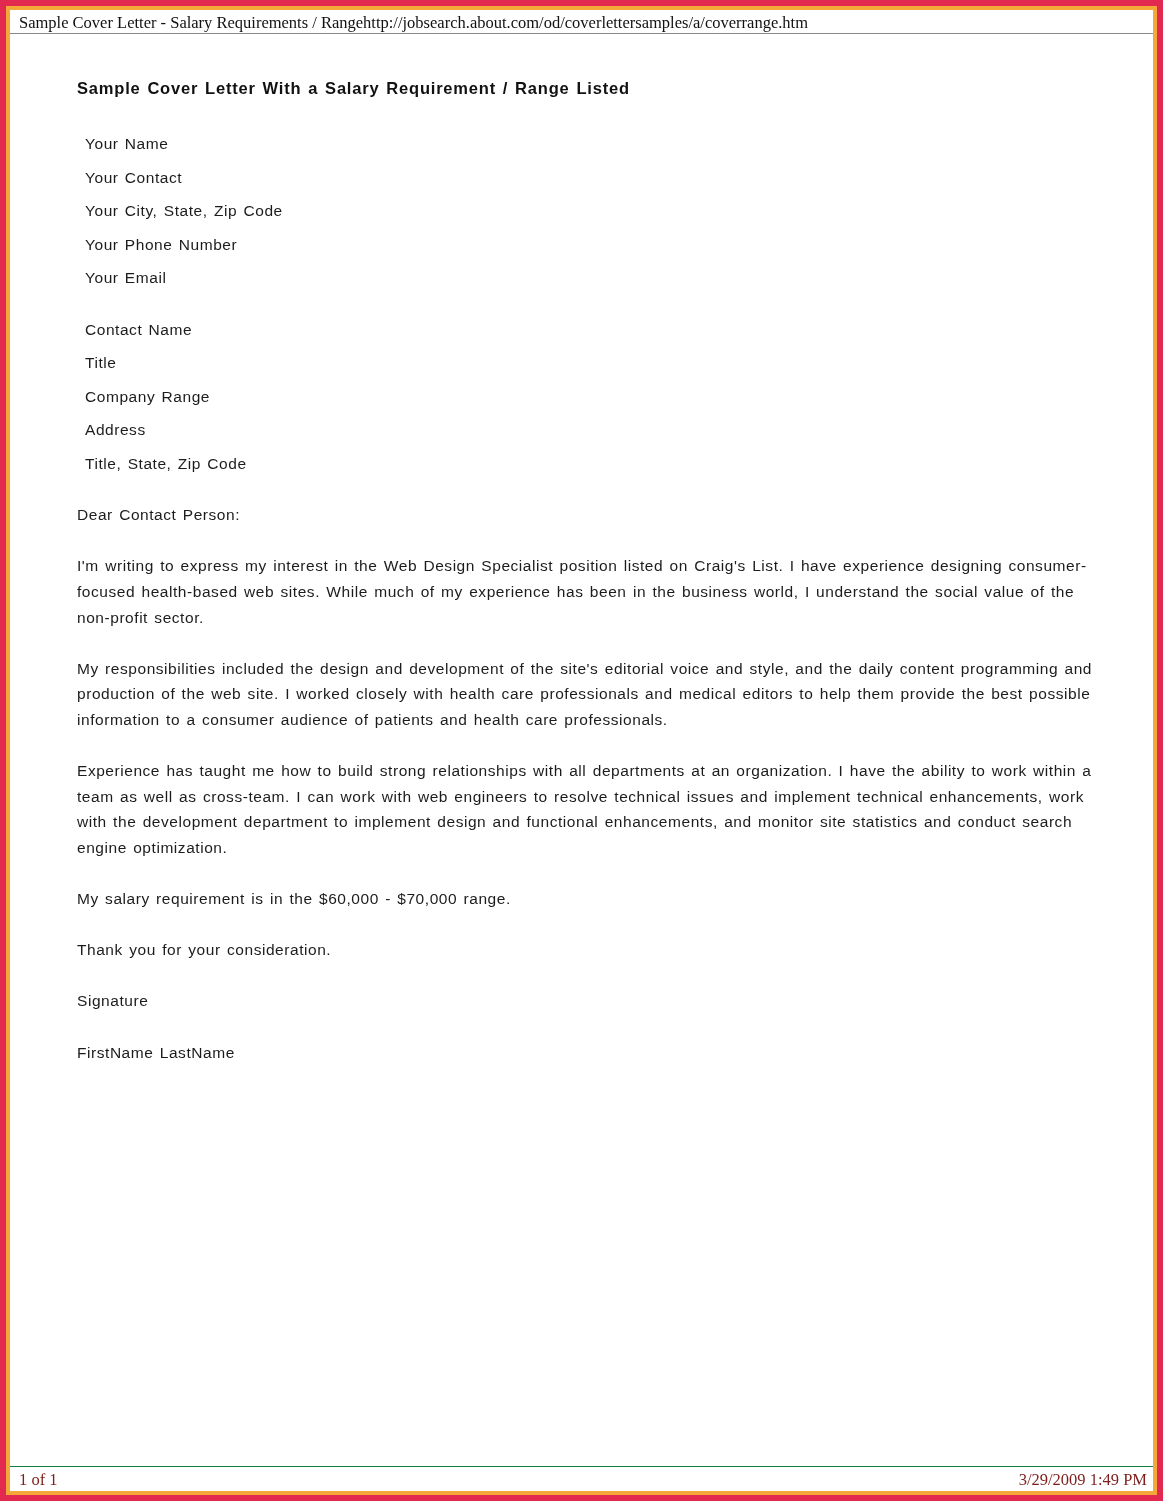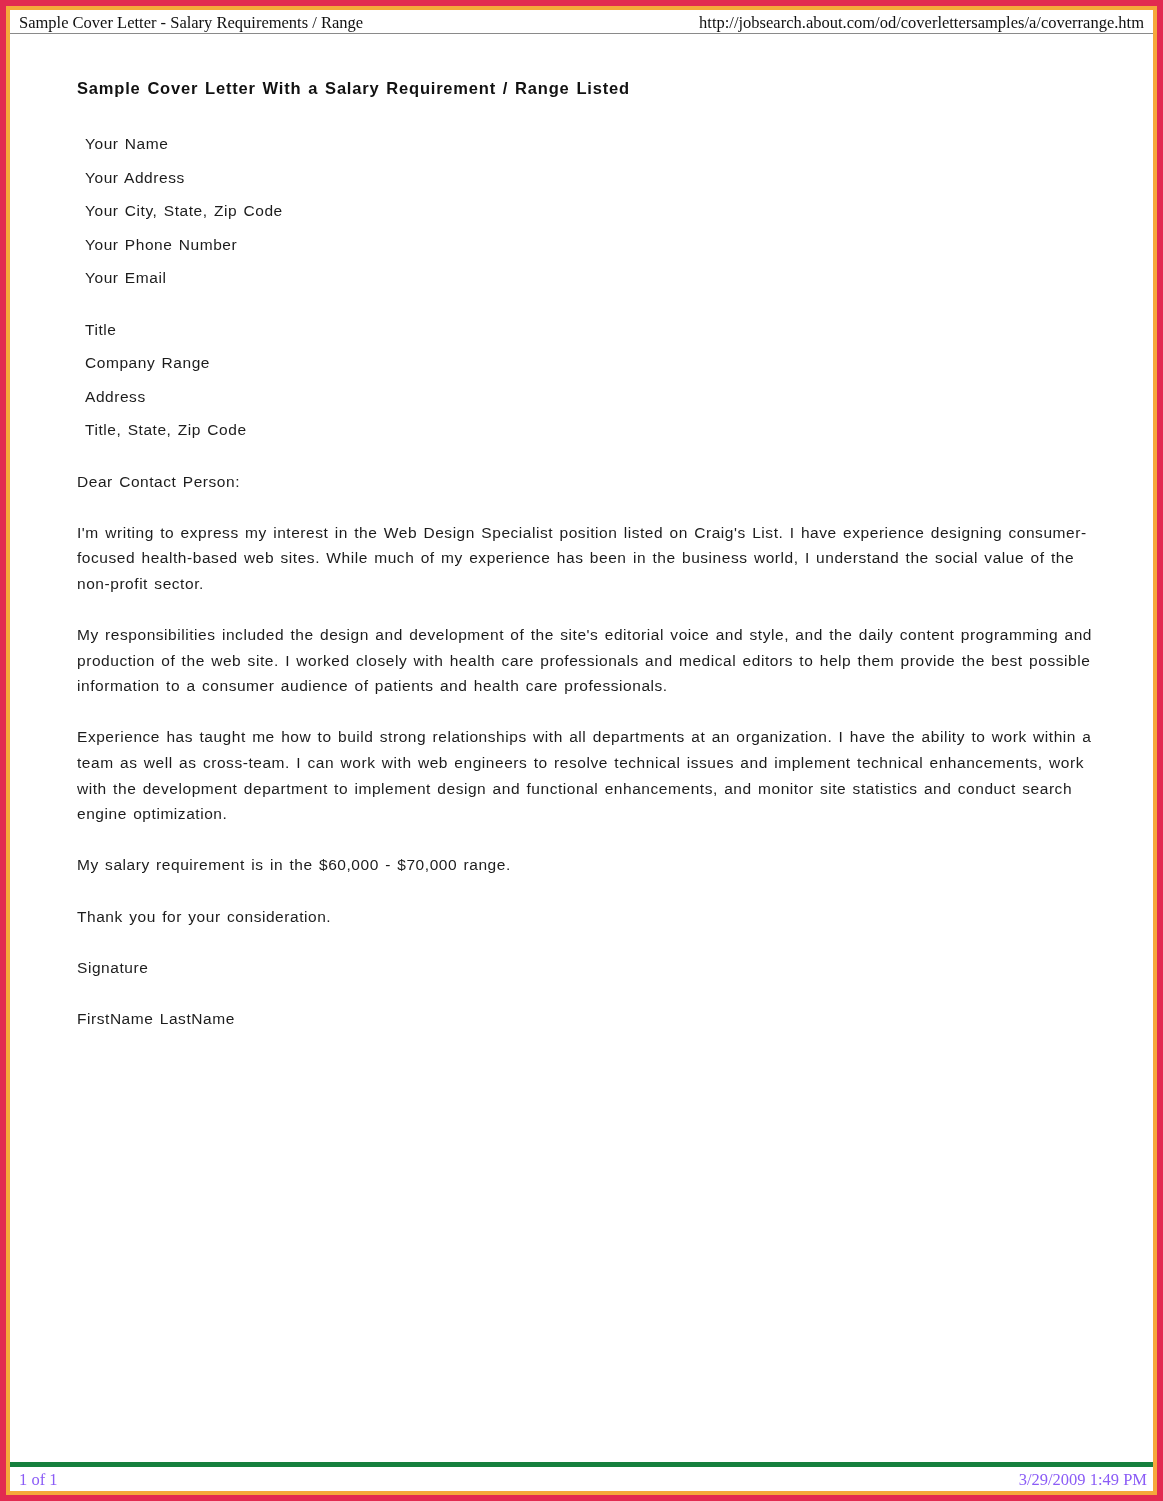--- a/index.html
+++ b/index.html
@@ -27,7 +27,6 @@
   
   .print-header {
     display: flex;
-    justify-content: space-between;
     align-items: flex-end;
     padding: 3px 9px 1px 9px;
     border-bottom: 1px solid #8a8a8a;

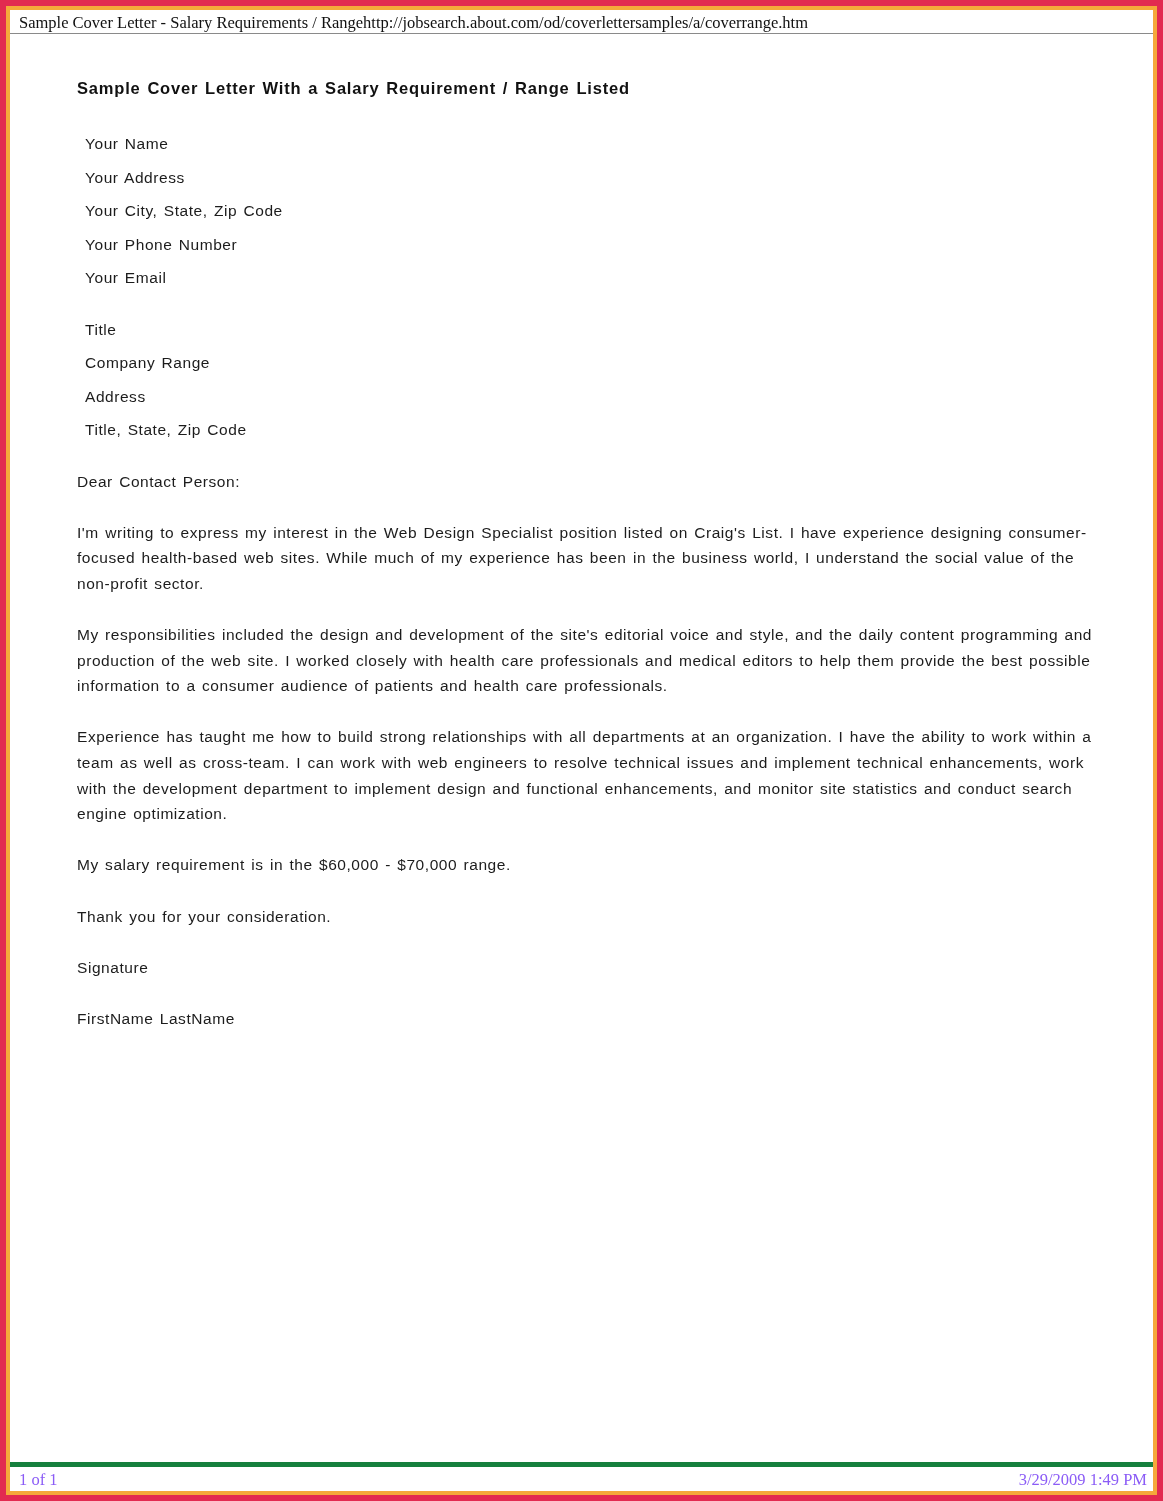--- a/index.html
+++ b/index.html
@@ -99,7 +99,7 @@
 
       <div class="block">
         <div>Your Name</div>
-        <div>Your Address</div>
+        <div>Your Contact</div>
         <div>Your City, State, Zip Code</div>
         <div>Your Phone Number</div>
         <div>Your Email</div>

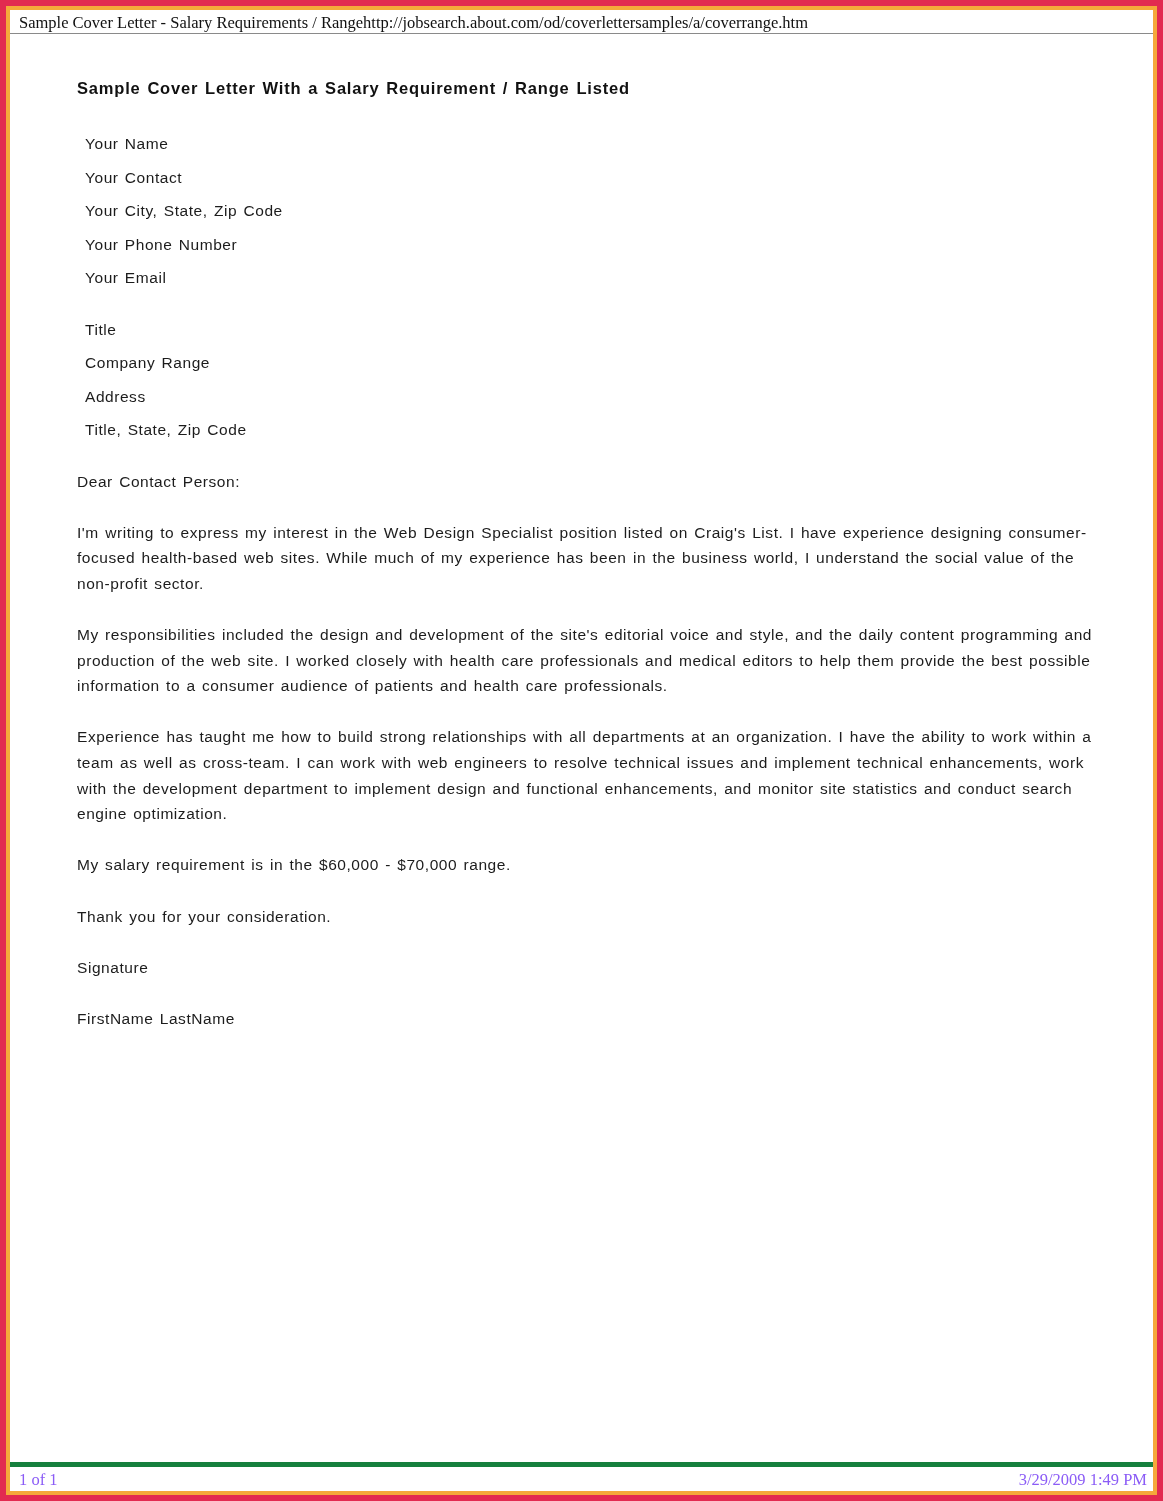--- a/index.html
+++ b/index.html
@@ -106,6 +106,7 @@
       </div>
 
       <div class="block">
+        <div>Contact Name</div>
         <div>Title</div>
         <div>Company Range</div>
         <div>Address</div>

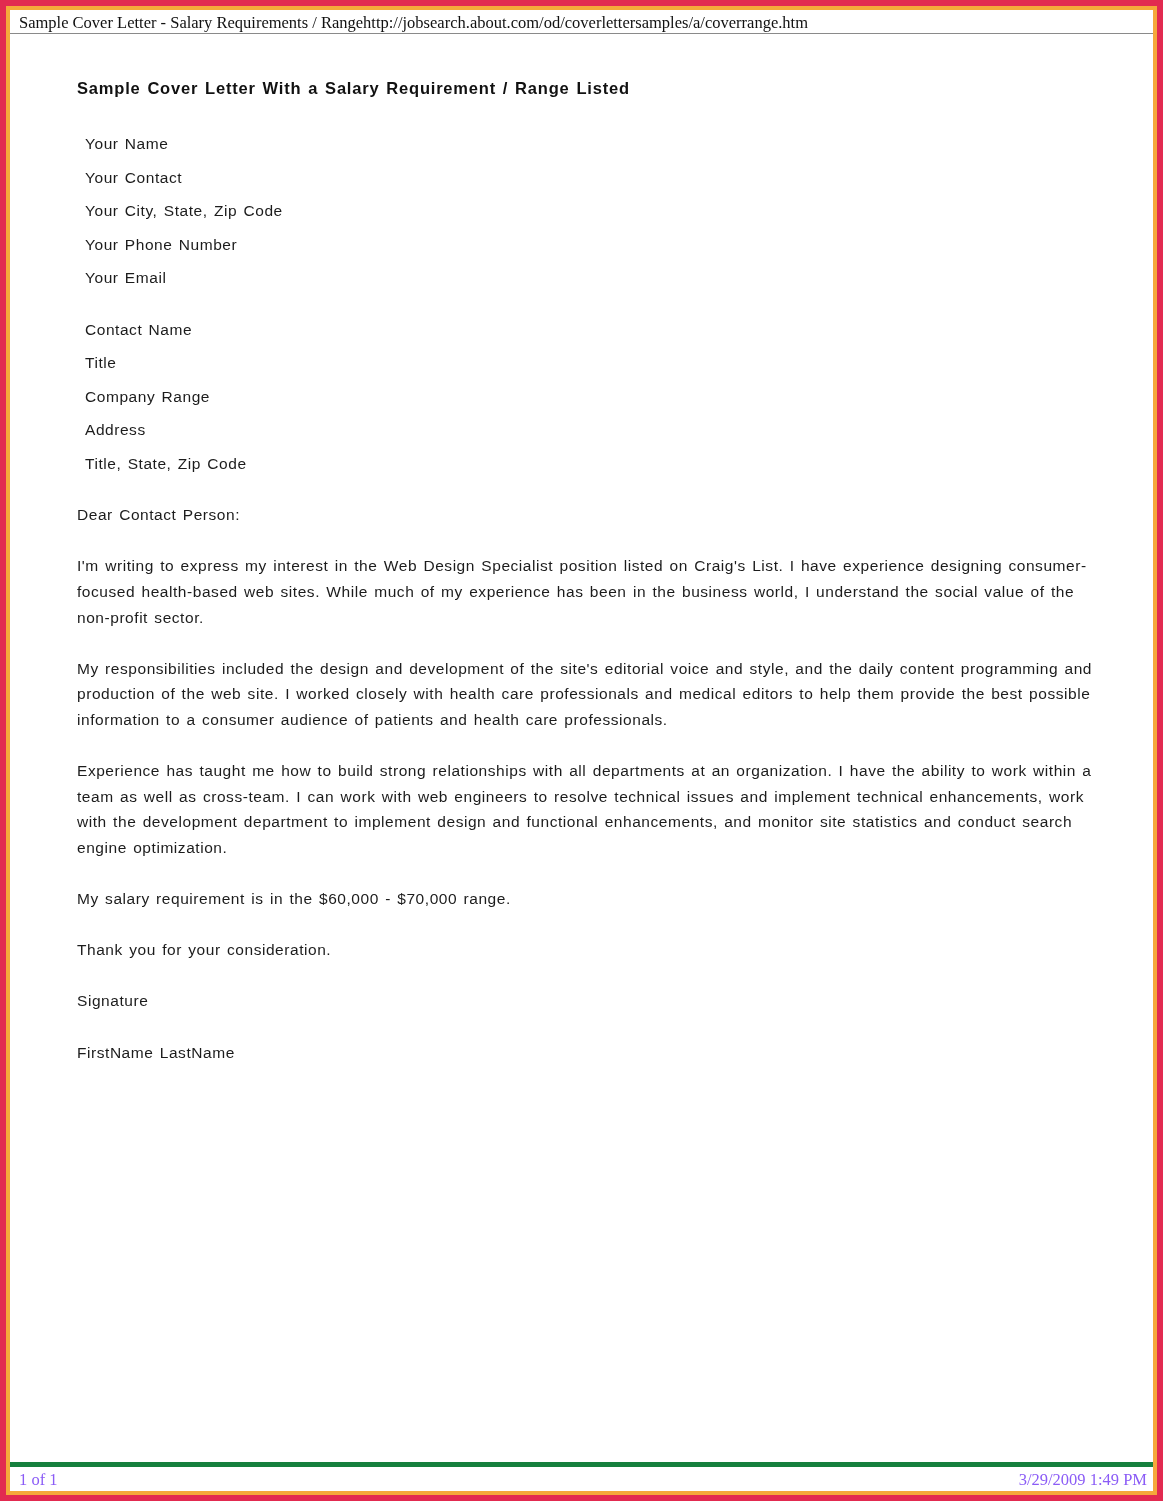--- a/index.html
+++ b/index.html
@@ -74,11 +74,11 @@
     justify-content: space-between;
     align-items: flex-start;
     padding: 3px 6px 2px 9px;
-    border-top: 5px solid #15803d;
+    border-top: 1px solid #15803d;
     font-family: "Liberation Serif", serif;
     font-size: 16.5px;
     line-height: 19px;
-    color: #8b5cf6;
+    color: #7f1d1d;
     background: #ffffff;
   }
 </style>

